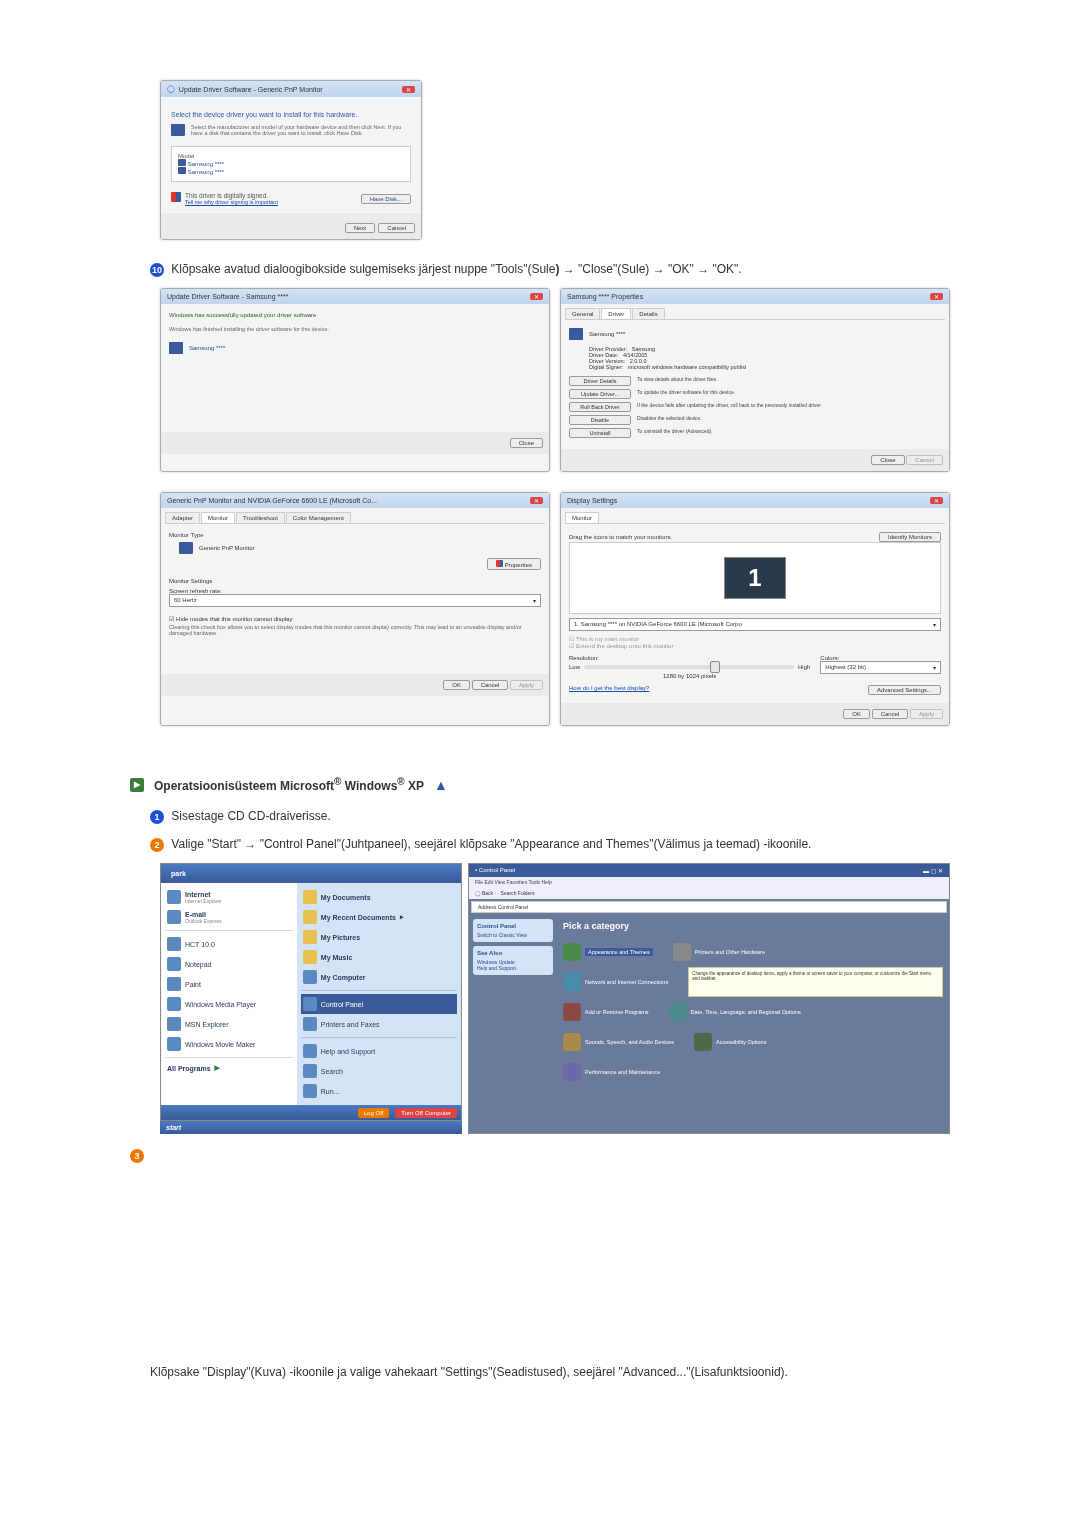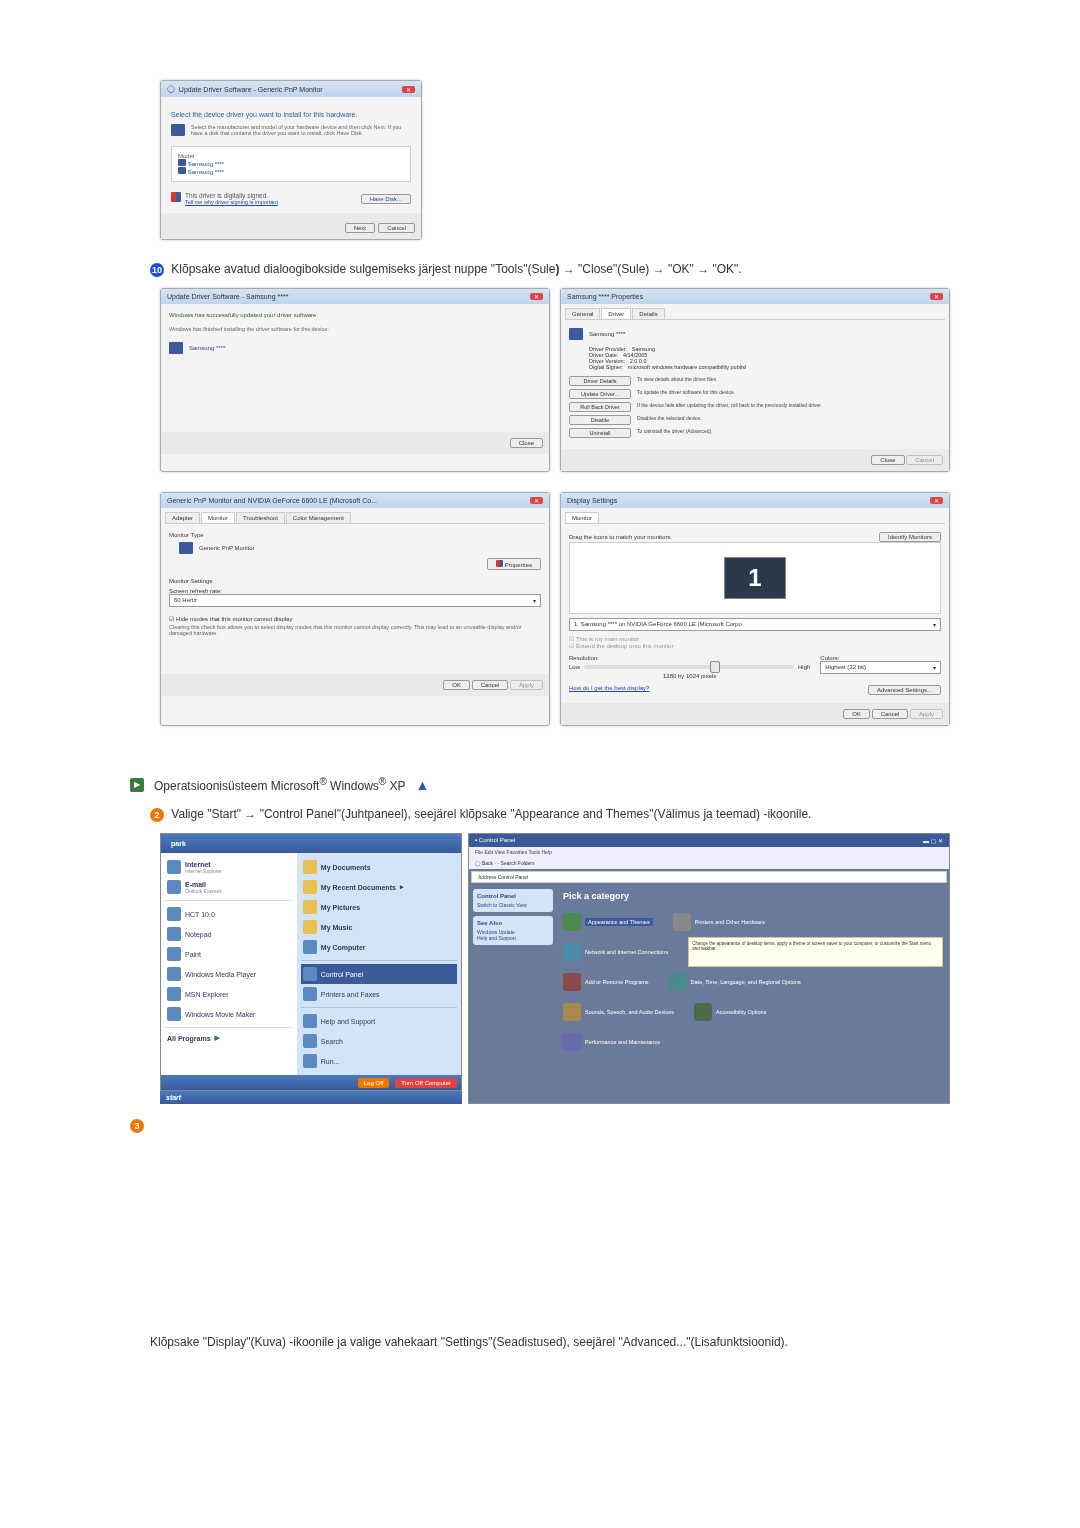--- a/index.html
+++ b/index.html
@@ -157,6 +157,7 @@
     display: flex;
     align-items: center;
     gap: 10px;
+    font-weight: bold;
   }
   .play-icon {
     width: 14px;

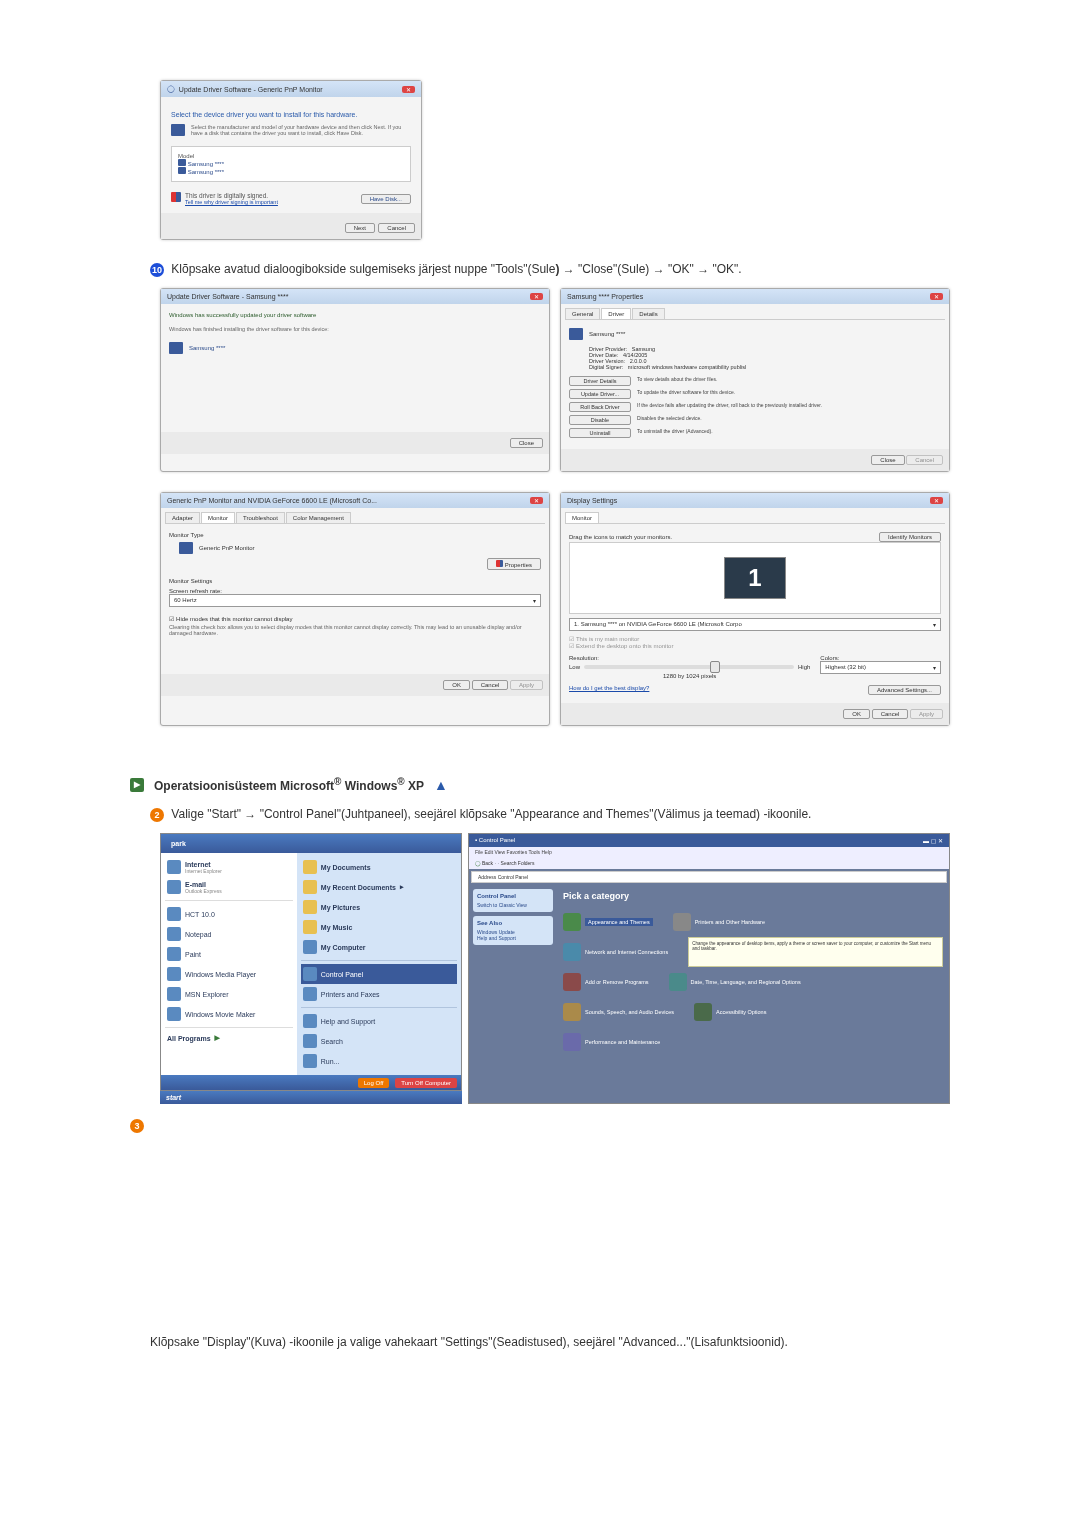--- a/index.html
+++ b/index.html
@@ -574,6 +574,10 @@
     <span class="blue-up-arrow">▲</span>
   </div>
 
+  <div class="step-text">
+    <span class="step-num red">1</span>
+    <span>Sisestage CD CD-draiverisse.</span>
+  </div>
   <div class="step-text" style="margin-top:0;">
     <span class="step-num orange">2</span>
     <span>Valige "Start" → "Control Panel"(Juhtpaneel), seejärel klõpsake "Appearance and Themes"(Välimus ja teemad) -ikoonile.</span>

